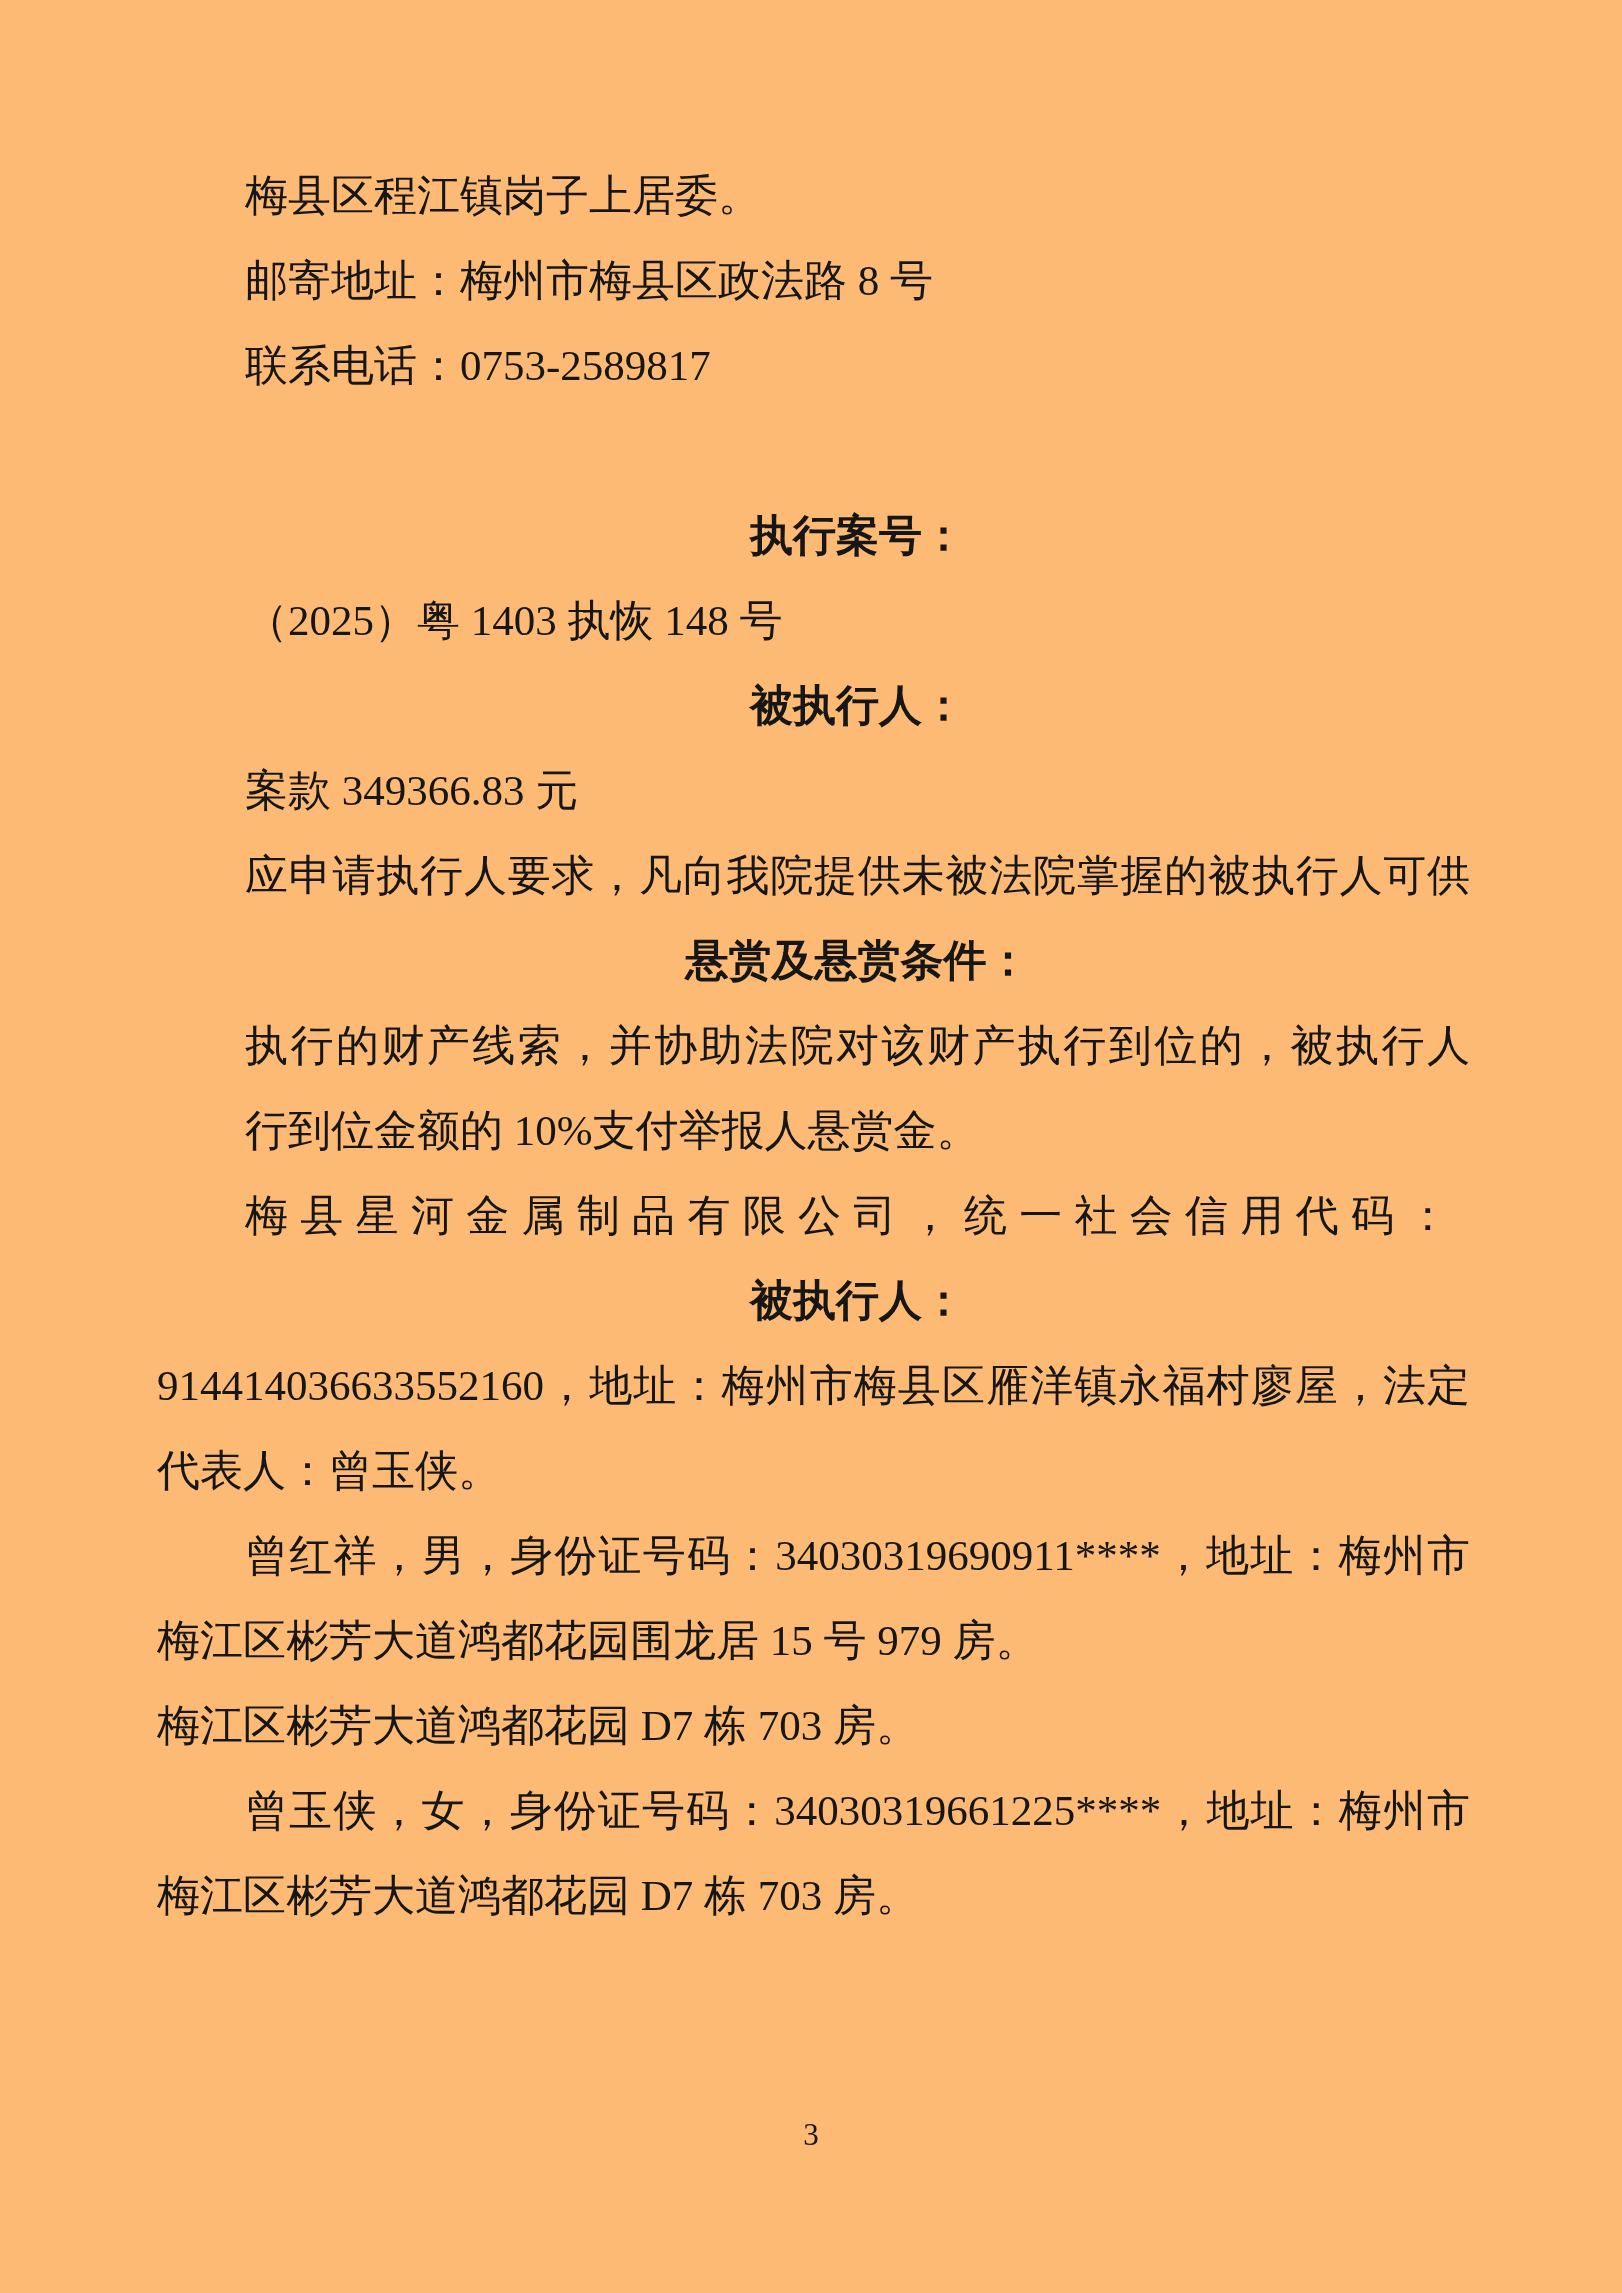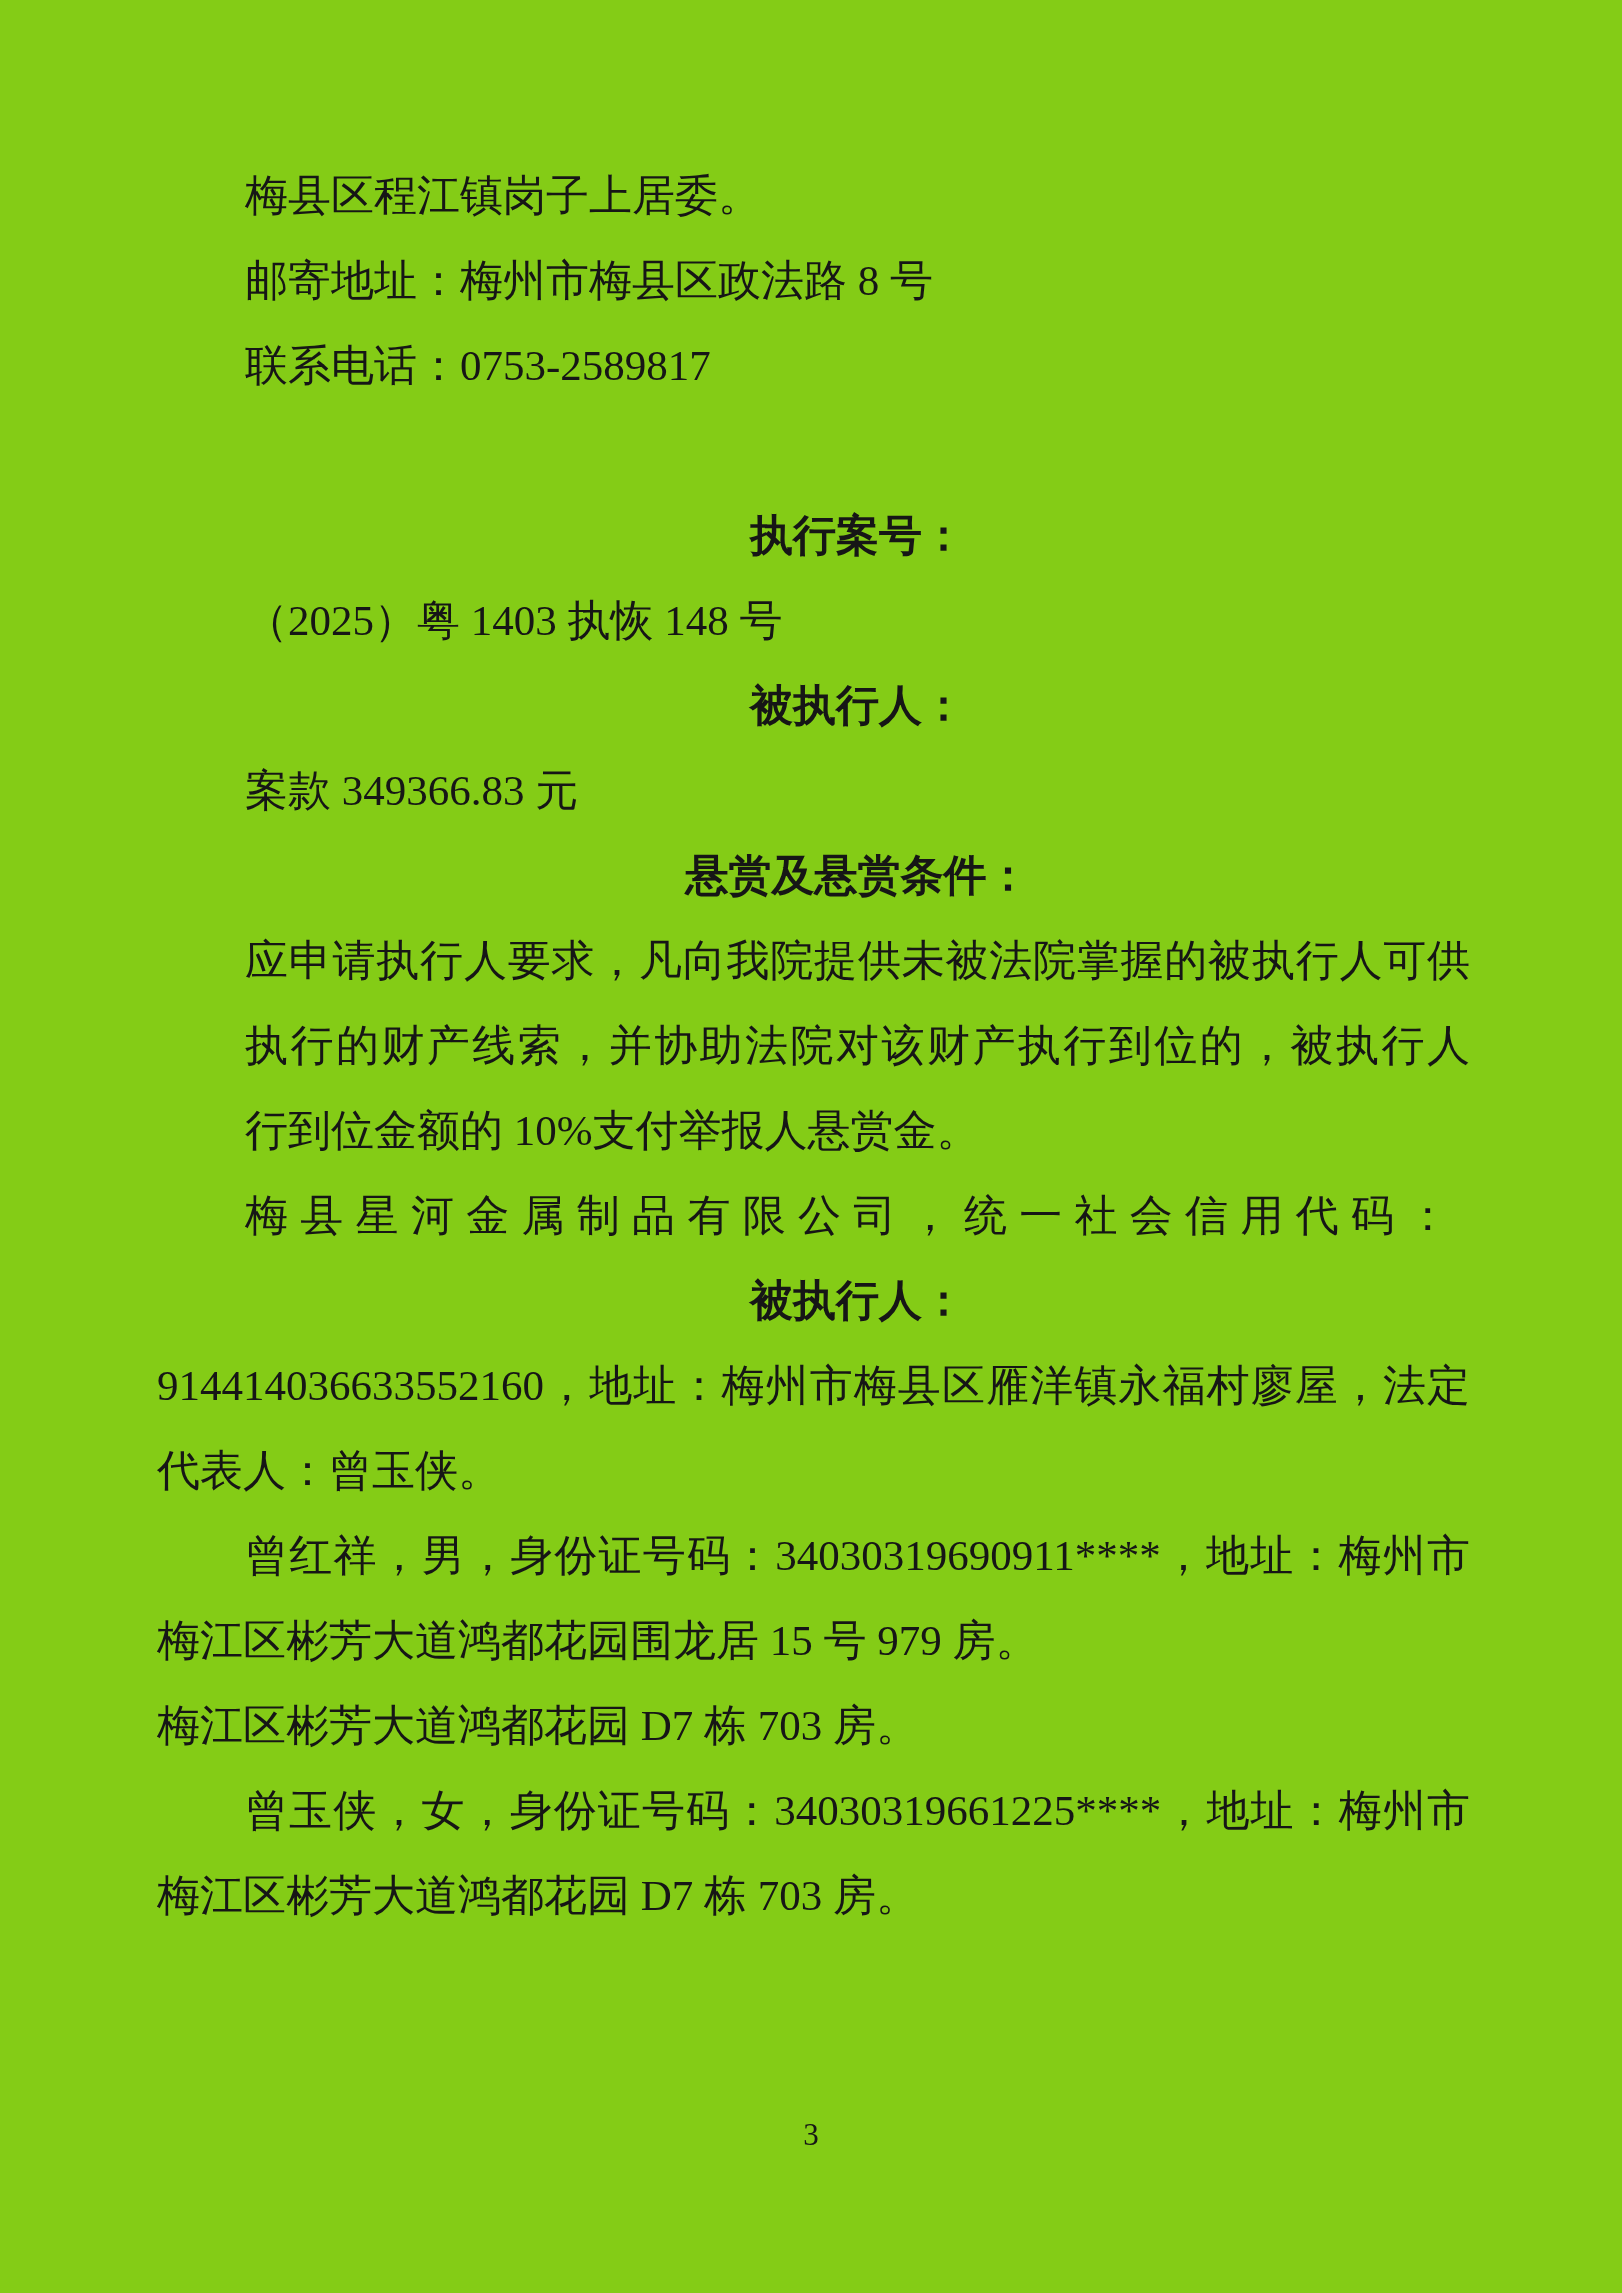--- a/index.html
+++ b/index.html
@@ -11,7 +11,7 @@
     position: relative;
     width: 1622px;
     height: 2294px;
-    background: #84cc16;
+    background: #fdba74;
     color: #161616;
     font-family: "Liberation Serif", "DejaVu Serif", serif;
     overflow: hidden;

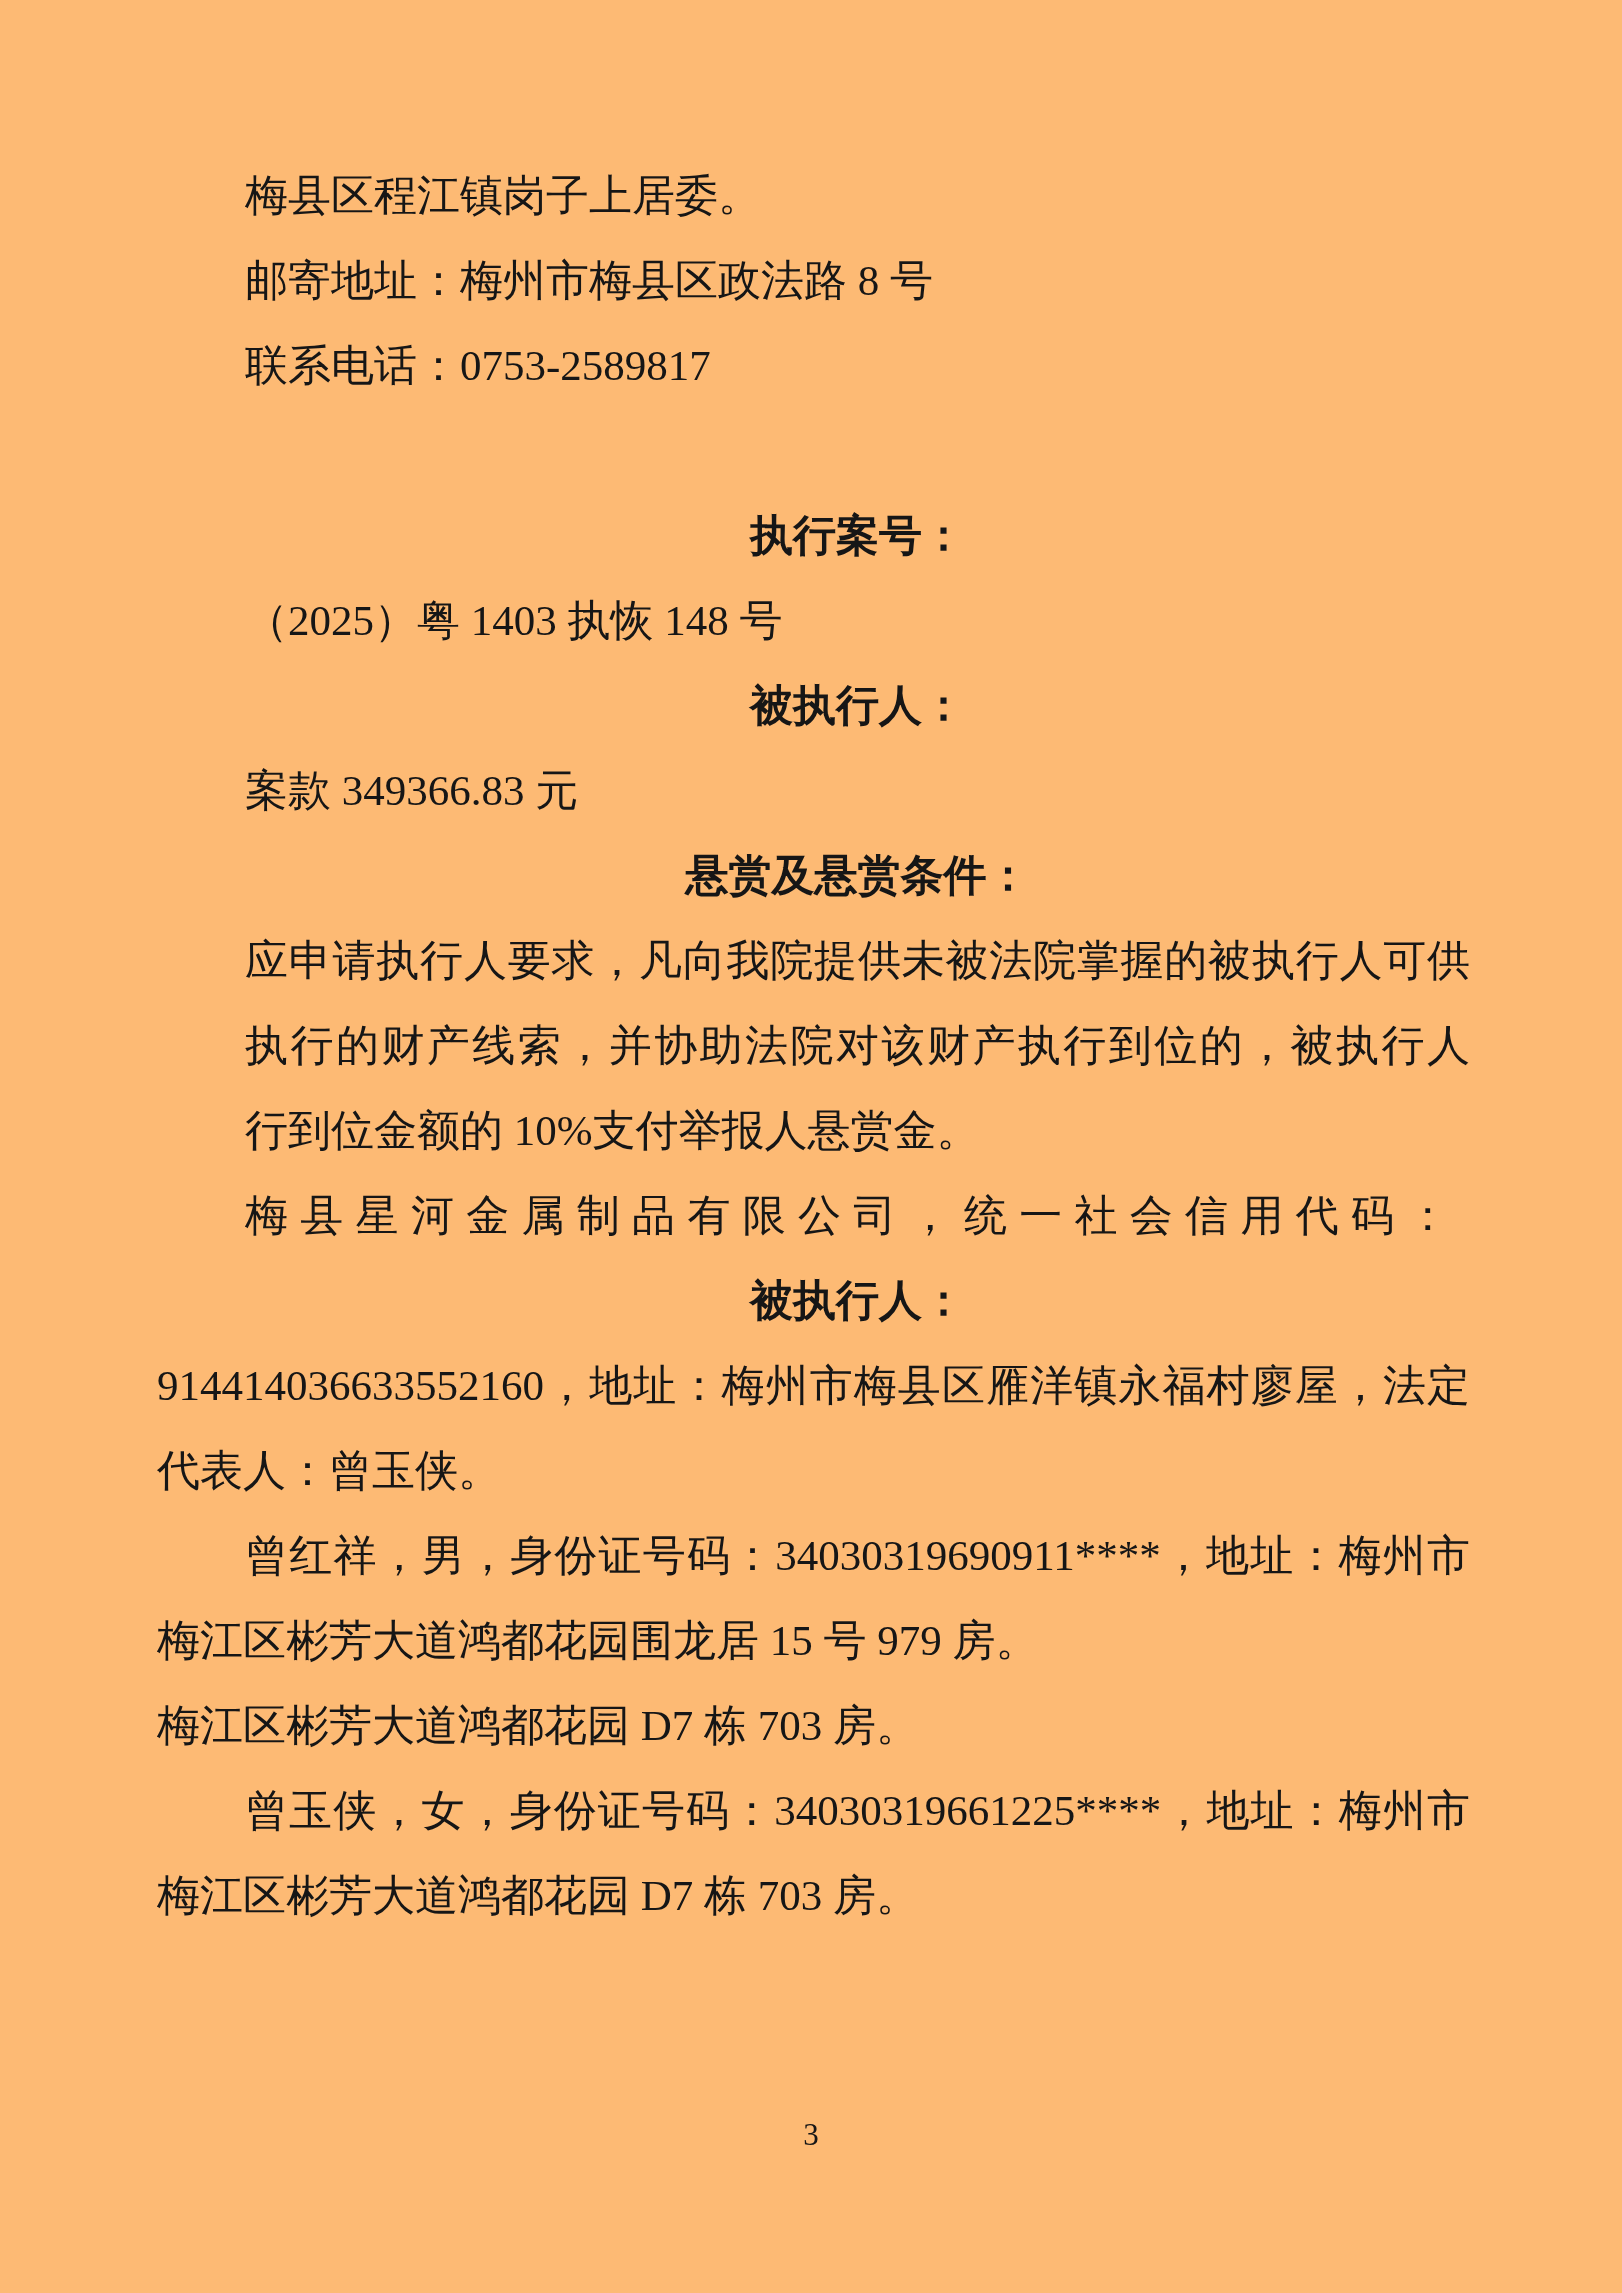--- a/index.html
+++ b/index.html
@@ -76,8 +76,8 @@
     <div class="line indent bold">被执行人：</div>
     <div class="line indent">案款 349366.83 元</div>
 
+    <div class="line indent just">应申请执行人要求，凡向我院提供未被法院掌握的被执行人可供</div>
     <div class="line indent bold">悬赏及悬赏条件：</div>
-    <div class="line indent just">应申请执行人要求，凡向我院提供未被法院掌握的被执行人可供</div>
     <div class="line indent just">执行的财产线索，并协助法院对该财产执行到位的，被执行人</div>
     <div class="line indent">行到位金额的 10%支付举报人悬赏金。</div>
 

